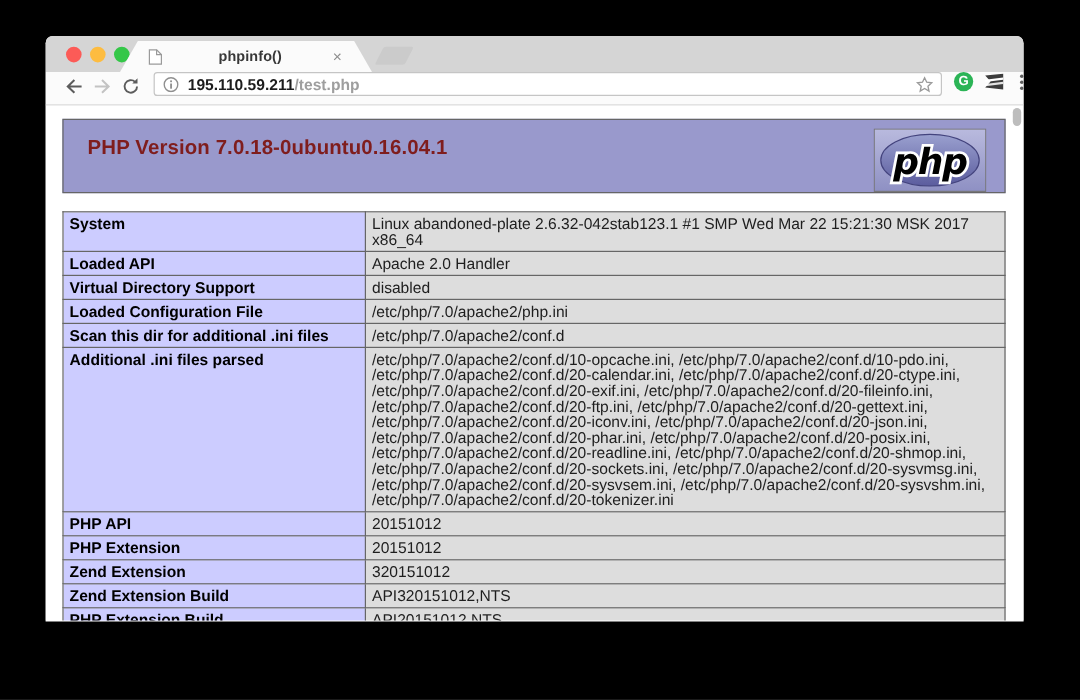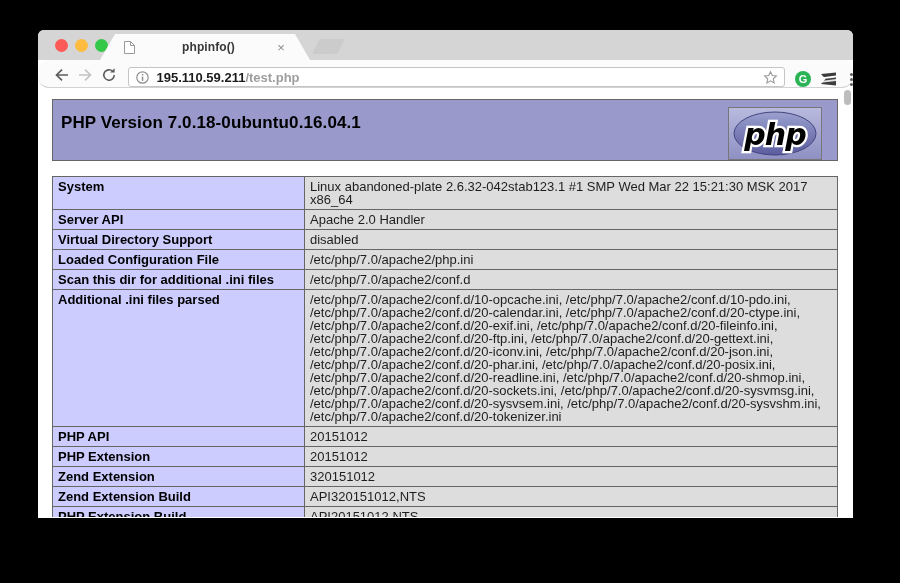--- a/index.html
+++ b/index.html
@@ -34,7 +34,7 @@
 
   
   .toolbar{position:relative;height:28px;background:#fbfbfb;border-bottom:1px solid #d2d2d2;
-    display:flex;align-items:flex-end;border-radius:11px;}
+    display:flex;align-items:flex-start;}
   .navbtn{width:24px;height:24px;display:flex;align-items:center;justify-content:center;}
   .navbtn.back{margin-left:12px;}
   .omnibox{position:relative;margin-left:8px;width:671px;height:20px;background:#fff;

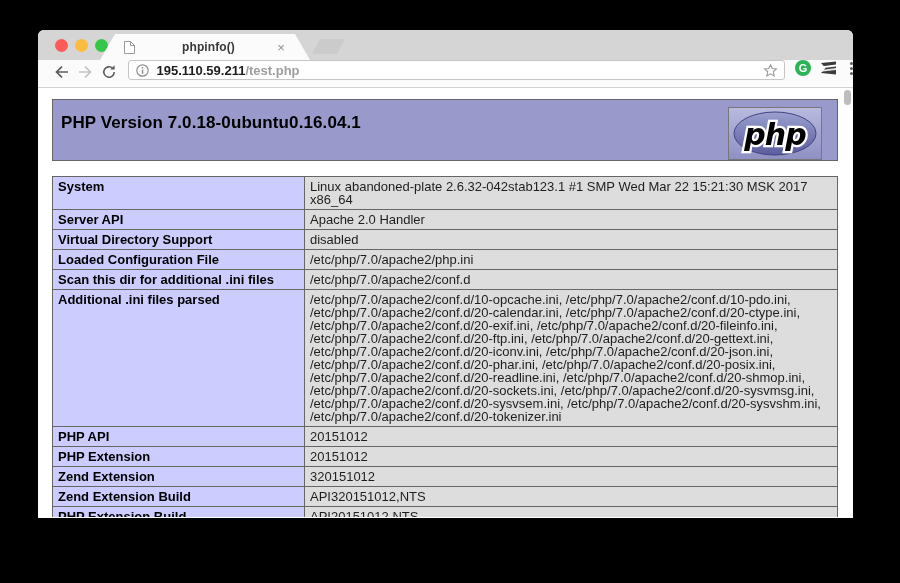--- a/index.html
+++ b/index.html
@@ -59,7 +59,7 @@
   .phpinfo{padding:11px 0 0 14px;width:800px;color:#222;}
   .ph-header{position:relative;width:786px;height:62px;background:var(--header-bg);
     border:1px solid var(--table-border);margin-bottom:15px;}
-  .ph-header h1{font-size:17px;color:#000000;padding:13px 0 0 8px;letter-spacing:.1px;}
+  .ph-header h1{font-size:17px;color:#7f1d1d;padding:13px 0 0 20px;letter-spacing:.1px;}
   .php-logo{position:absolute;right:0;bottom:0;width:109px;height:53px;}
 
   table.info{border-collapse:collapse;width:786px;font-size:13px;}

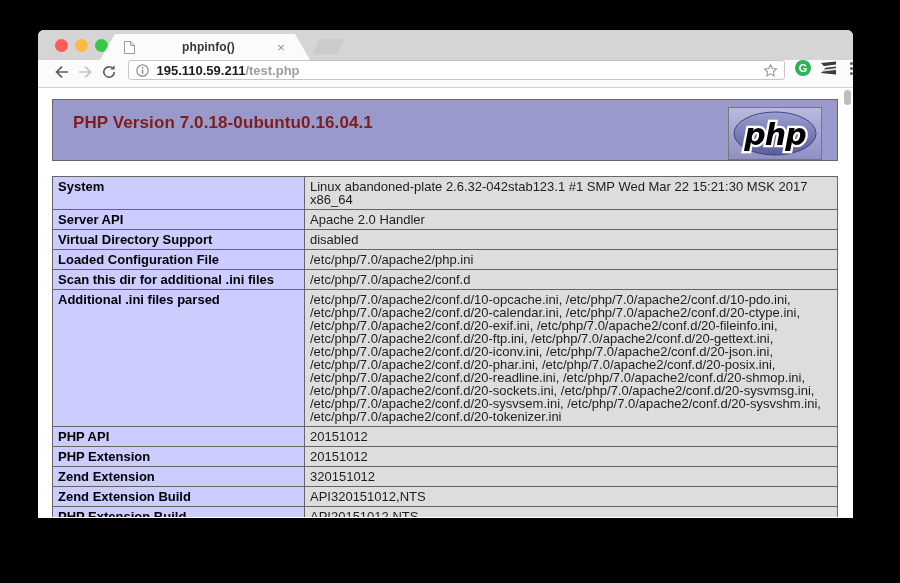--- a/index.html
+++ b/index.html
@@ -174,7 +174,7 @@
                 <td class="v">Linux abandoned-plate 2.6.32-042stab123.1 #1 SMP Wed Mar 22 15:21:30 MSK 2017 x86_64</td>
               </tr>
               <tr>
-                <td class="e">Server API</td>
+                <td class="e">Loaded API</td>
                 <td class="v">Apache 2.0 Handler</td>
               </tr>
               <tr>

